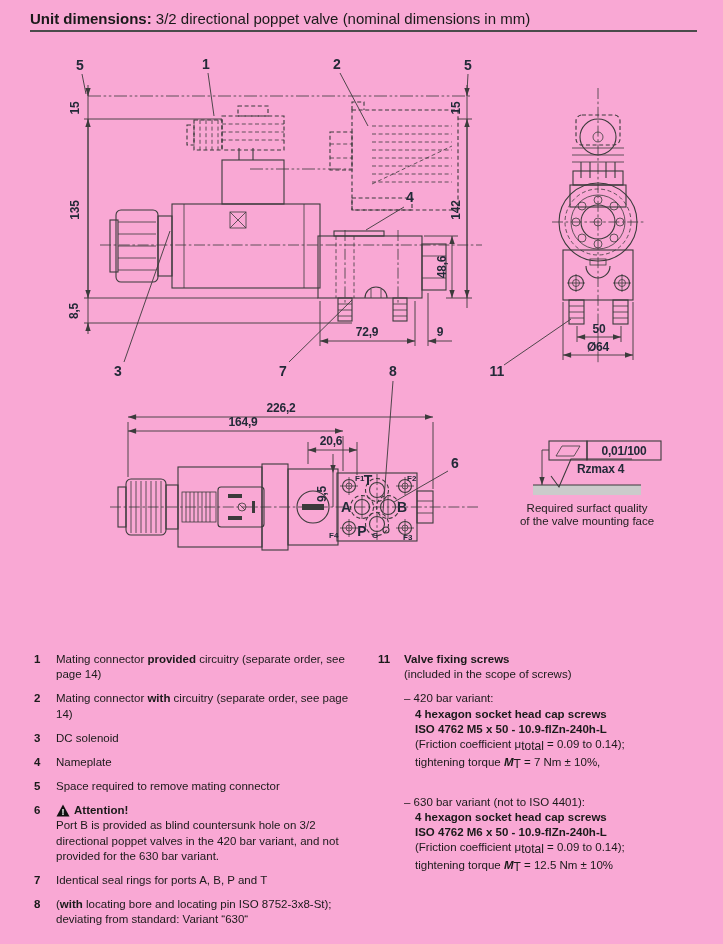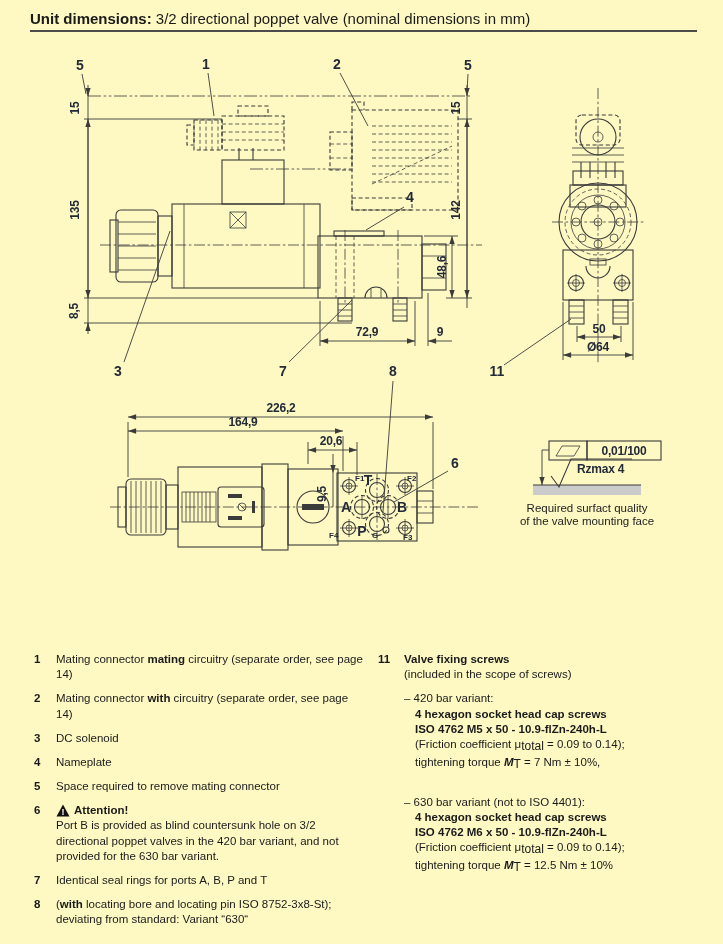--- a/index.html
+++ b/index.html
@@ -3,7 +3,7 @@
 <meta charset="utf-8">
 <style>
   html,body{margin:0;padding:0;background:#fff;}
-  .page{position:relative;width:723px;height:944px;background:#fef9c3;
+  .page{position:relative;width:723px;height:944px;background:#f9a8d4;
         font-family:"Liberation Sans",sans-serif;color:#1a1a1a;overflow:hidden;}
   .title{position:absolute;left:30px;top:10px;font-size:15px;white-space:nowrap;}
   .title .tb{font-weight:bold;}

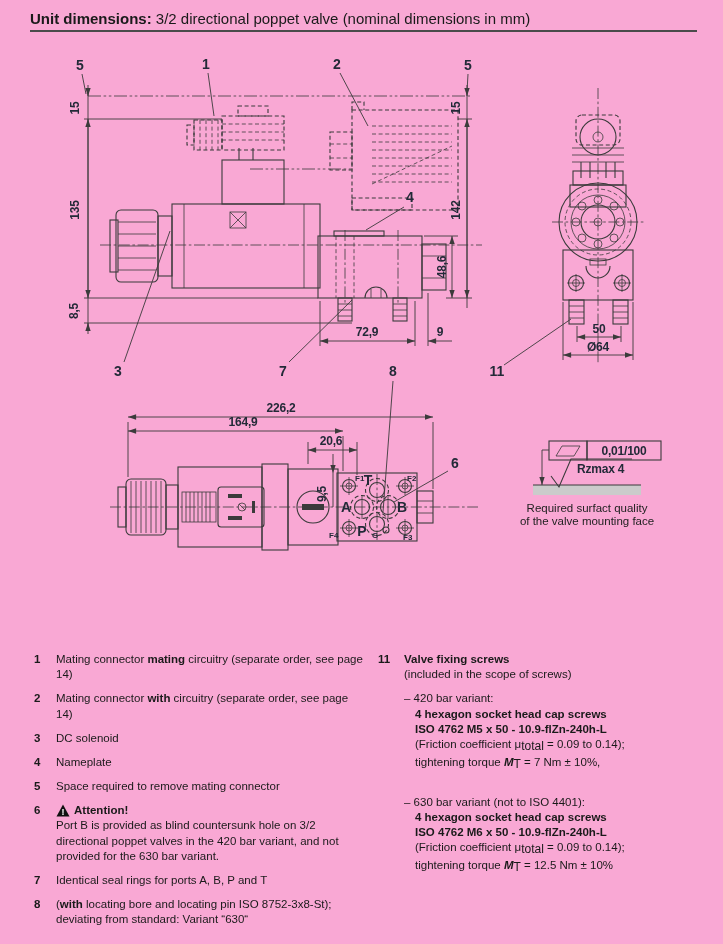--- a/index.html
+++ b/index.html
@@ -393,7 +393,7 @@
 
       <div class="note">
         <span class="nnum">1</span>
-        <span class="nbody"><span>Mating connector </span><b>mating</b><span> circuitry (separate order, see page 14)</span></span>
+        <span class="nbody"><span>Mating connector </span><b>provided</b><span> circuitry (separate order, see page 14)</span></span>
       </div>
 
       <div class="note">

